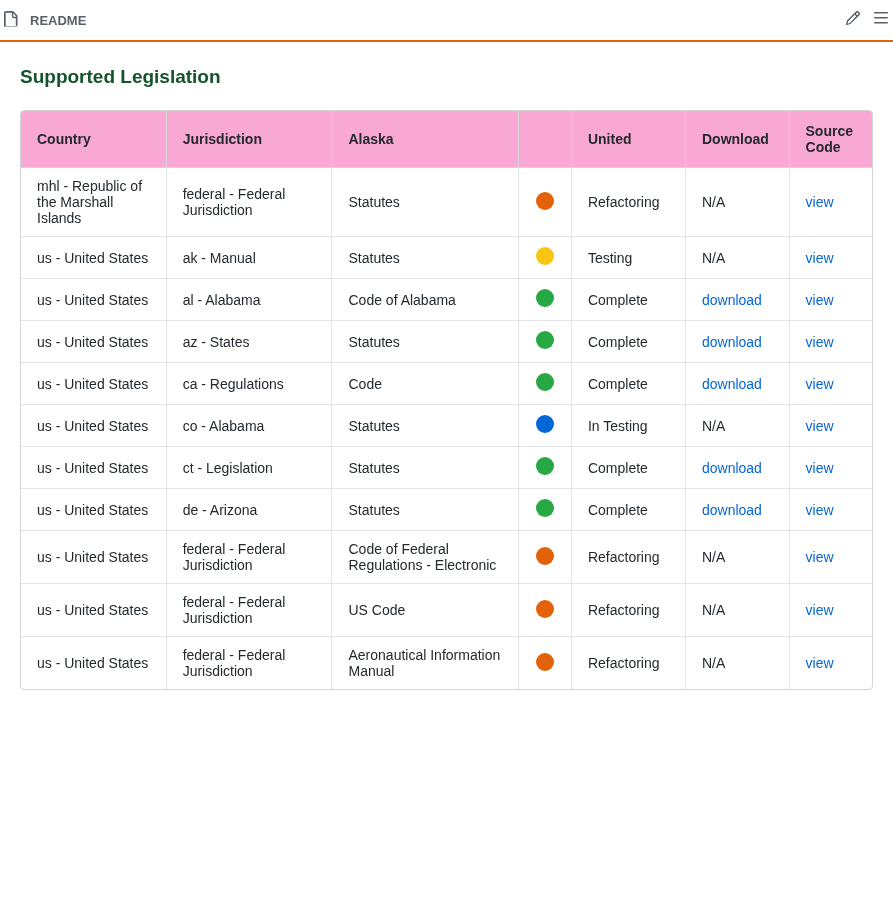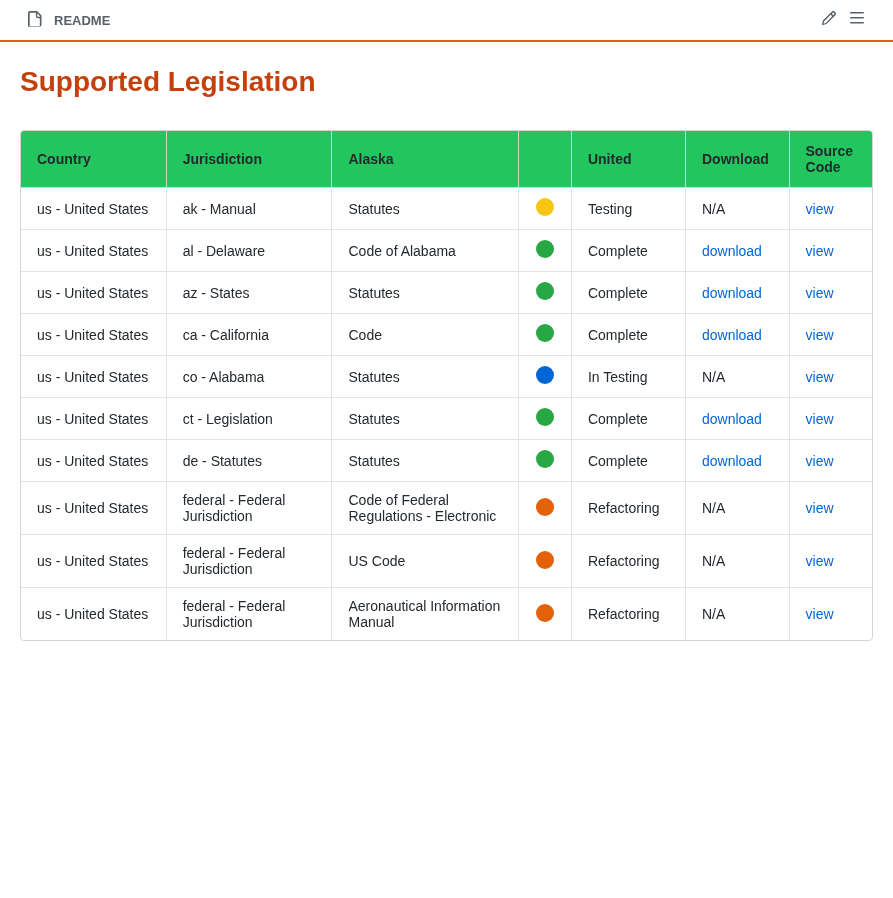--- a/index.html
+++ b/index.html
@@ -13,7 +13,7 @@
       display: flex;
       align-items: center;
       justify-content: space-between;
-      padding: 10px 28px;
+      padding: 10px 4px;
       border-bottom: 2px solid #e36209;
     }
     .header-left {

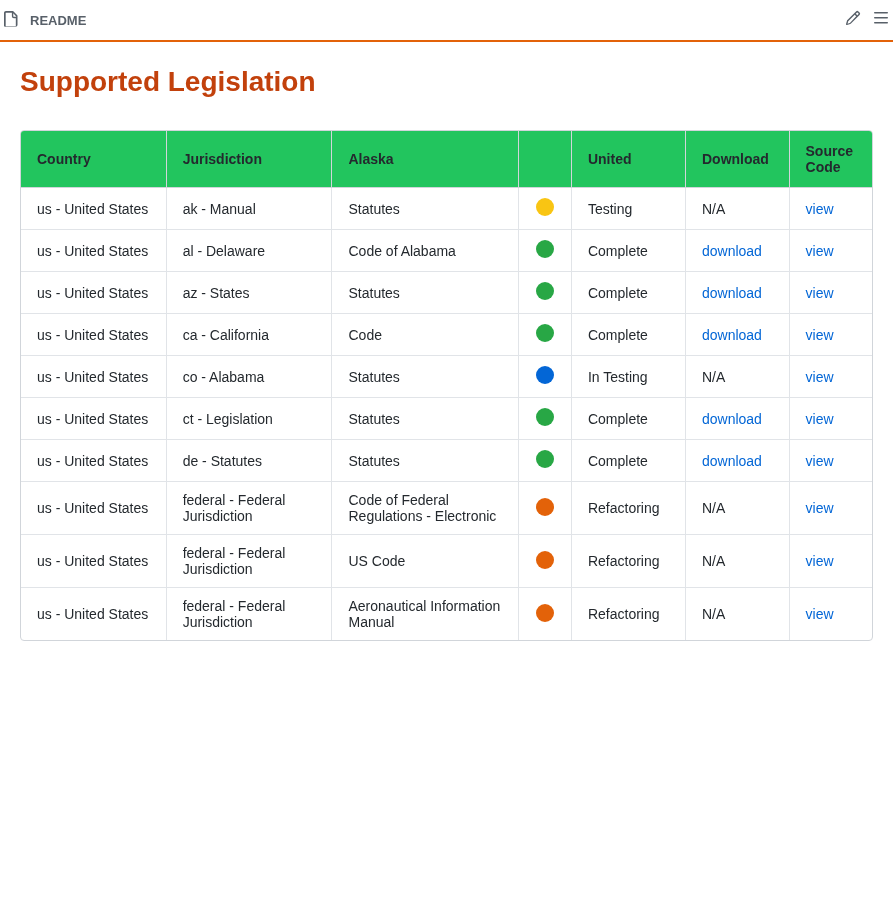--- a/index.html
+++ b/index.html
@@ -42,10 +42,10 @@
       padding: 24px 20px;
     }
     h1.page-title {
-      font-size: 28px;
+      font-size: 19px;
       font-weight: 600;
-      color: #c2410c;
-      margin-bottom: 32px;
+      color: #14532d;
+      margin-bottom: 22px;
     }
     .table-wrapper {
       border: 1px solid #d1d5da;

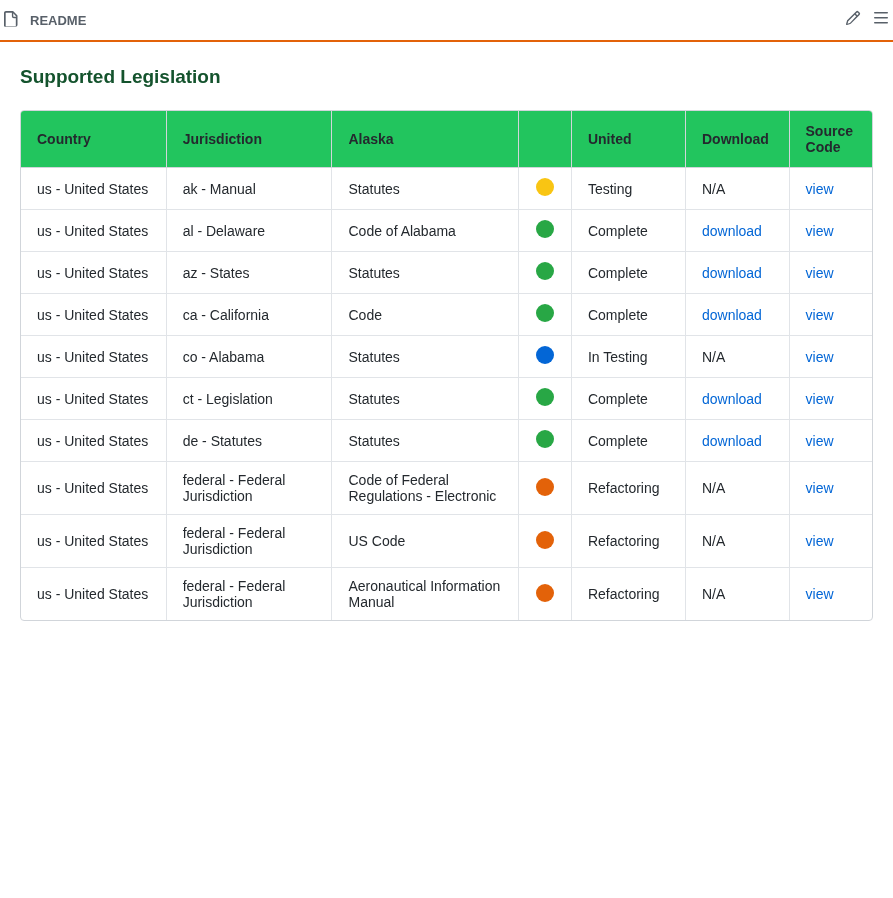--- a/index.html
+++ b/index.html
@@ -58,7 +58,7 @@
       font-size: 14px;
     }
     thead tr {
-      background: #22c55e;
+      background: #f9a8d4;
     }
     thead th {
       padding: 12px 16px;

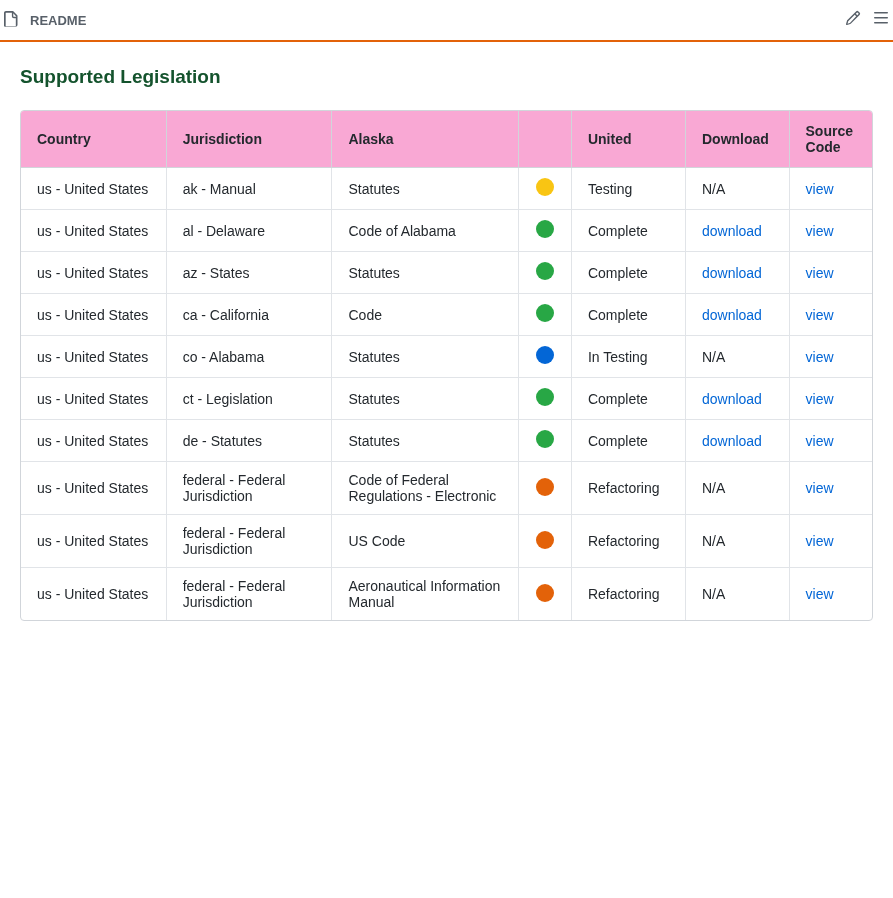--- a/index.html
+++ b/index.html
@@ -151,6 +151,15 @@
         </tr>
       </thead>
       <tbody id="table-body">
+      <tr>
+            <td>mhl - Republic of the Marshall Islands</td>
+            <td>federal - Federal Jurisdiction</td>
+            <td>Statutes</td>
+            <td style="text-align: center;"><span class="status-dot dot-orange"></span></td>
+            <td>Refactoring</td>
+            <td>N/A</td>
+            <td><a href="#" class="link-blue">view</a></td>
+          </tr>
           <tr>
             <td>us - United States</td>
             <td>ak - Manual</td>

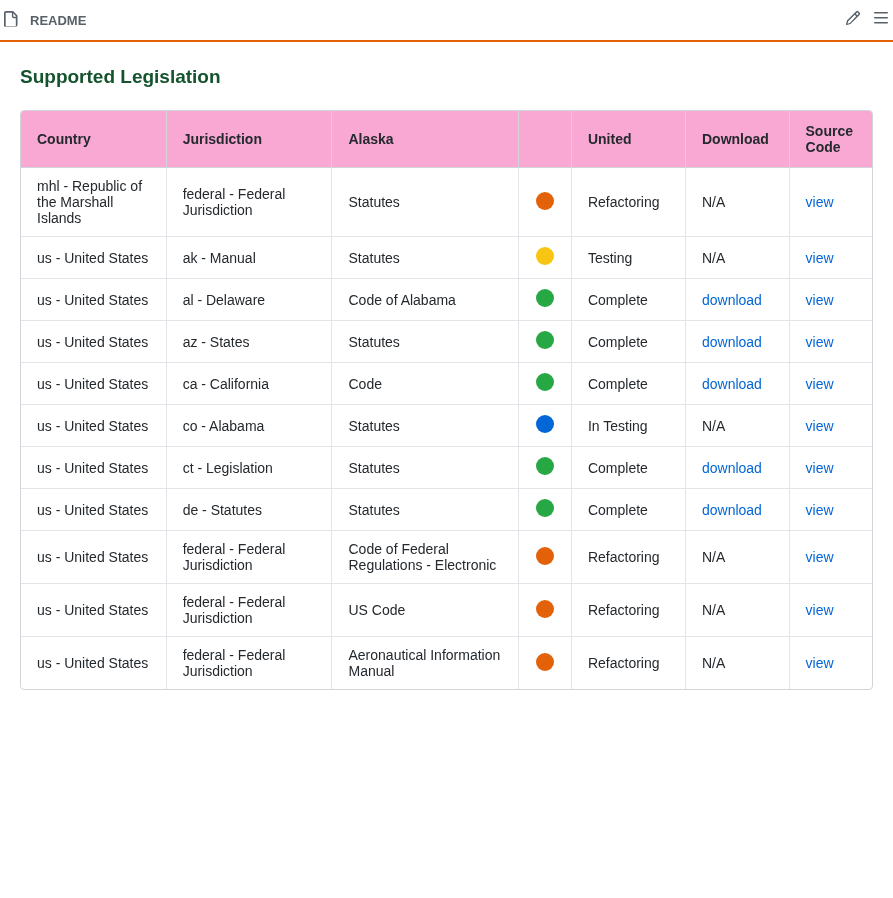--- a/index.html
+++ b/index.html
@@ -171,7 +171,7 @@
           </tr>
           <tr>
             <td>us - United States</td>
-            <td>al - Delaware</td>
+            <td>al - Alabama</td>
             <td>Code of Alabama</td>
             <td style="text-align: center;"><span class="status-dot dot-green"></span></td>
             <td>Complete</td>

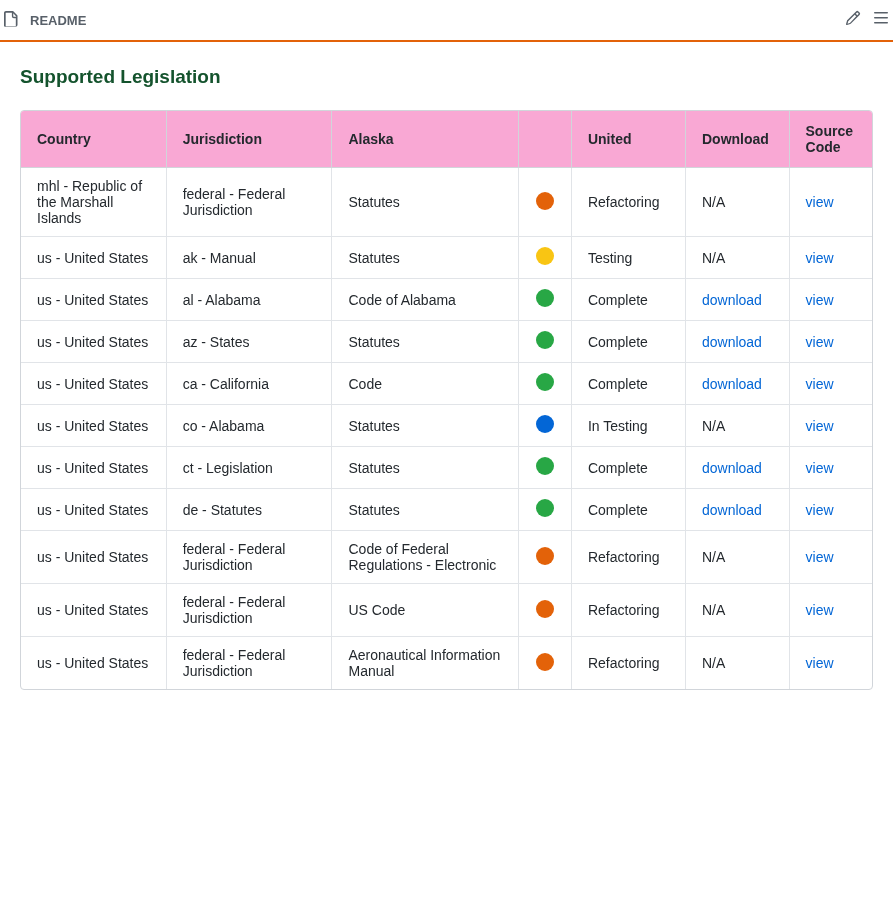--- a/index.html
+++ b/index.html
@@ -189,7 +189,7 @@
           </tr>
           <tr>
             <td>us - United States</td>
-            <td>ca - California</td>
+            <td>ca - Regulations</td>
             <td>Code</td>
             <td style="text-align: center;"><span class="status-dot dot-green"></span></td>
             <td>Complete</td>

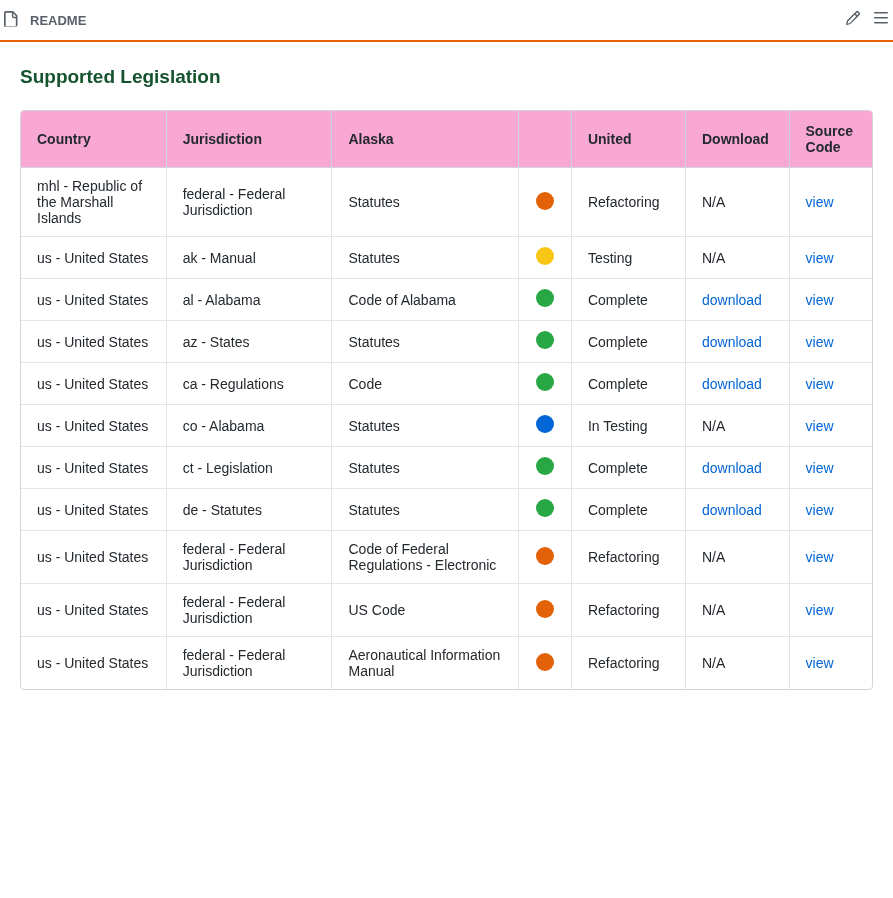--- a/index.html
+++ b/index.html
@@ -216,7 +216,7 @@
           </tr>
           <tr>
             <td>us - United States</td>
-            <td>de - Statutes</td>
+            <td>de - Arizona</td>
             <td>Statutes</td>
             <td style="text-align: center;"><span class="status-dot dot-green"></span></td>
             <td>Complete</td>

